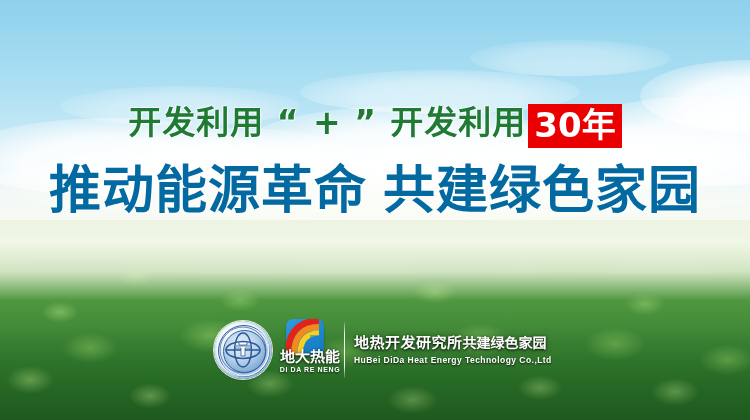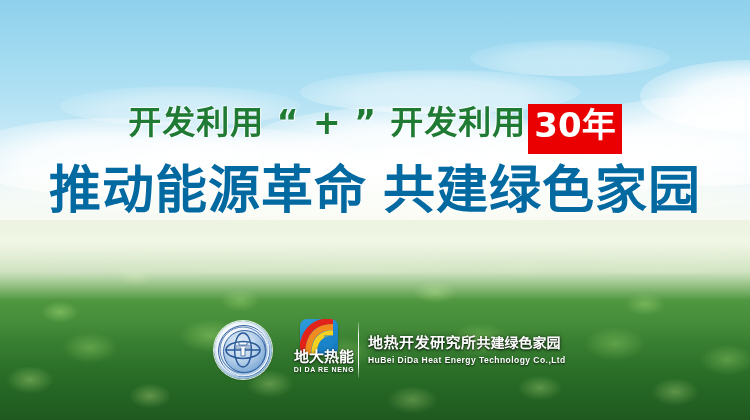--- a/index.html
+++ b/index.html
@@ -139,7 +139,7 @@
     font-size:34px;
     font-weight:700;
     line-height:40px;
-    padding:1px 6px 9px 6px;
+    padding:1px 6px 3px 6px;
     margin-left:2px;
     vertical-align:-3px;
     text-shadow:none;

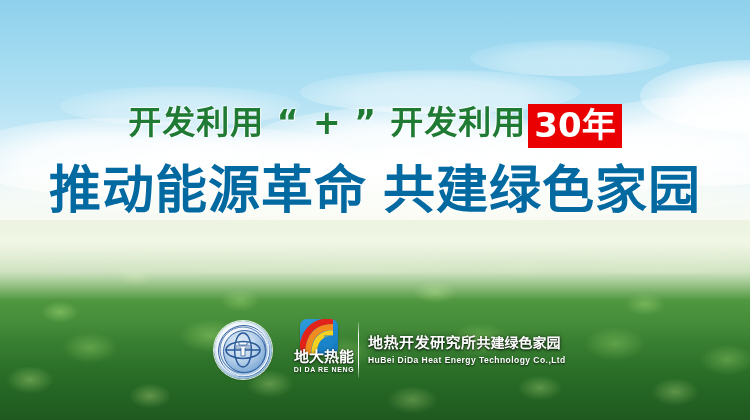--- a/index.html
+++ b/index.html
@@ -191,7 +191,7 @@
   .seal svg{position:absolute;left:0;top:0;}
 
   .dida{
-    position:relative;width:62px;height:62px;flex:0 0 62px;margin-left:20px;
+    position:relative;width:62px;height:62px;flex:0 0 62px;margin-left:6px;
   }
   .dida .sq{
     position:absolute;left:8px;top:0px;width:38px;height:36px;

